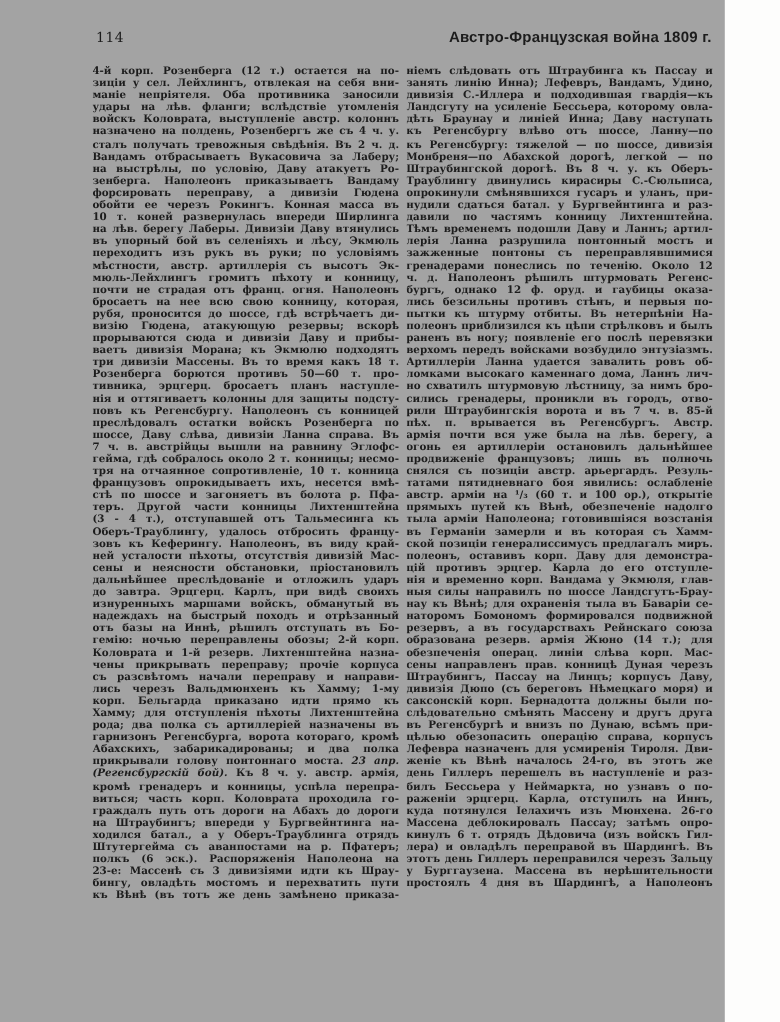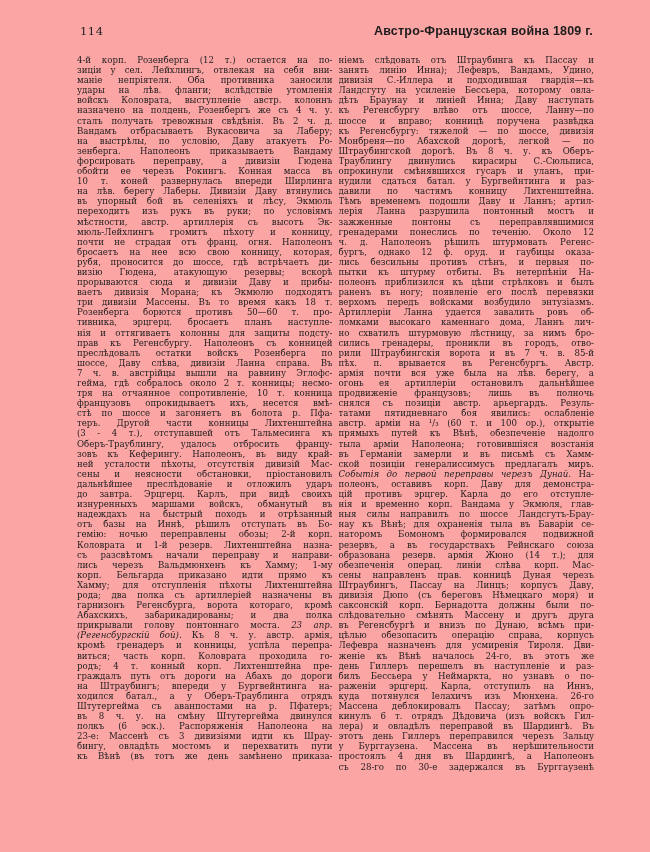--- a/index.html
+++ b/index.html
@@ -12,8 +12,8 @@
   }
   .page {
     position: relative;
-    width: 650px; height: 852px;
-    background: #fca5a5;
+    width: 604px; height: 852px;
+    background: #a3a3a3;
   }
   .pagenum {
     position: absolute;

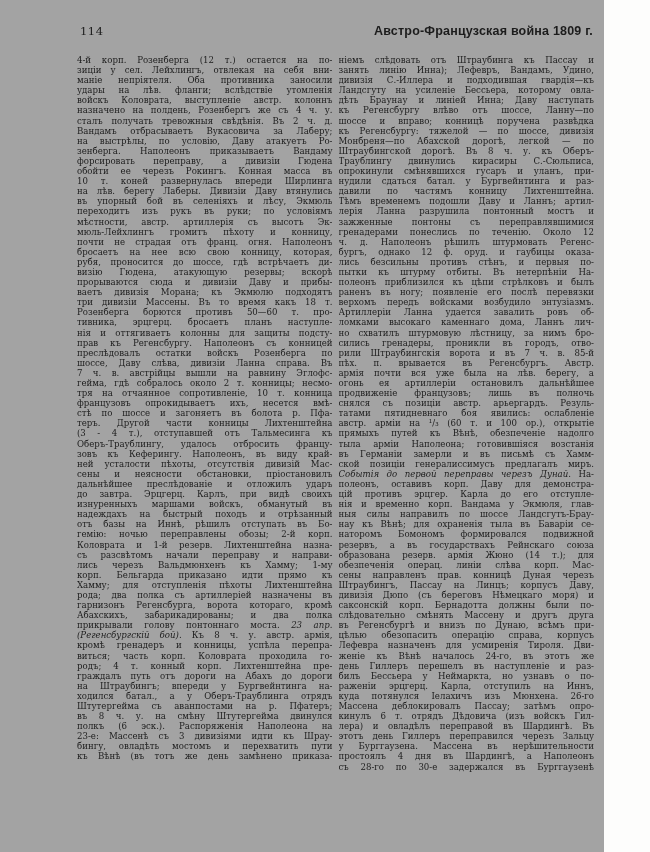--- a/index.html
+++ b/index.html
@@ -38,7 +38,7 @@
     display: flex;
     gap: 6px;
   }
-  .col { width: 256px; }
+  .col { width: 256px; font-weight: bold; }
   .tline {
     height: 10.1px;
     line-height: 10.1px;

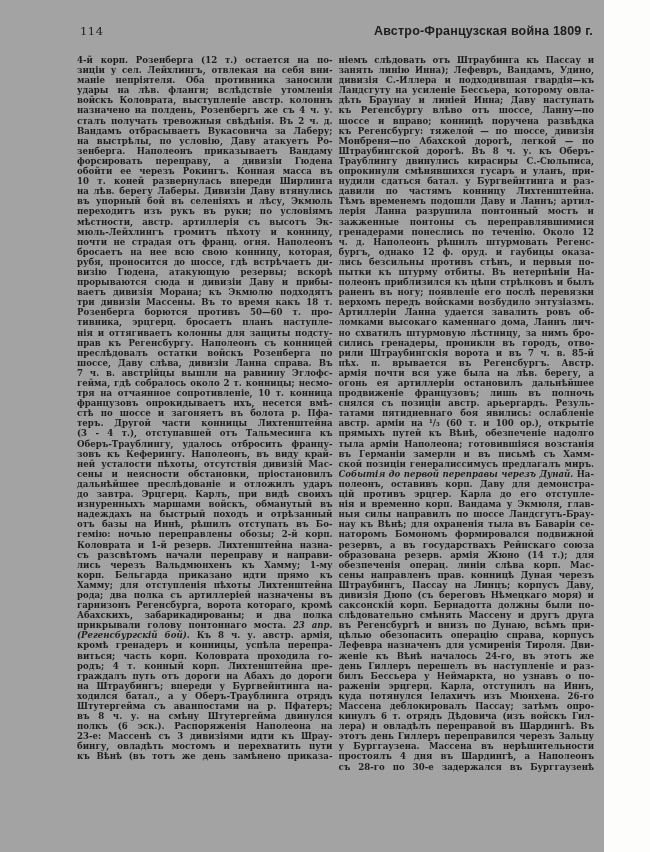--- a/index.html
+++ b/index.html
@@ -140,7 +140,6 @@
         <div class="tline">Ландсгуту на усиленіе Бессьера, которому овла-</div>
         <div class="tline">дѣть Браунау и линіей Инна; Даву наступать</div>
         <div class="tline">къ Регенсбургу влѣво отъ шоссе, Ланну—по</div>
-        <div class="tline">шоссе и вправо; конницѣ поручена развѣдка</div>
         <div class="tline">къ Регенсбургу: тяжелой — по шоссе, дивизія</div>
         <div class="tline">Монбреня—по Абахской дорогѣ, легкой — по</div>
         <div class="tline">Штраубингской дорогѣ. Въ 8 ч. у. къ Оберъ-</div>

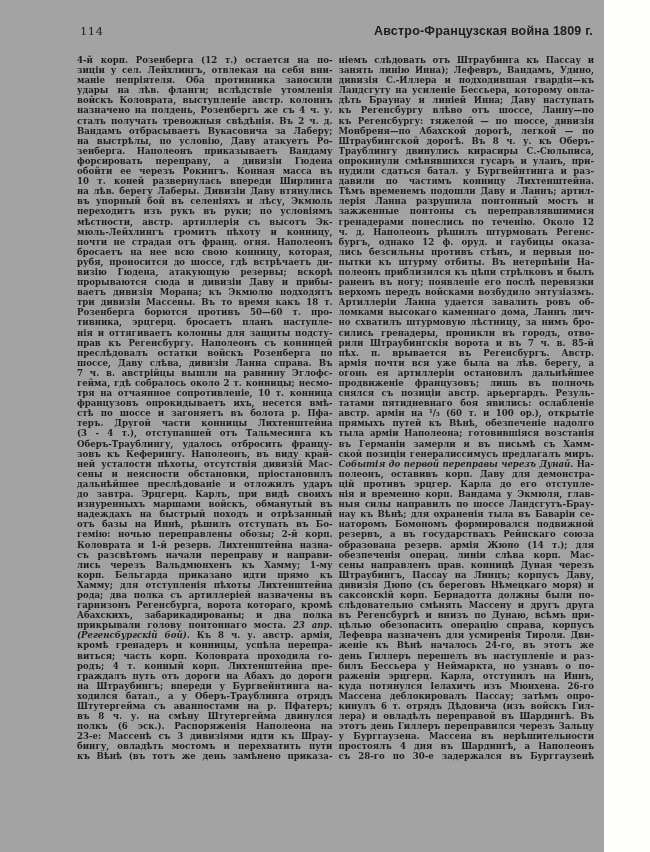--- a/index.html
+++ b/index.html
@@ -90,7 +90,7 @@
         <div class="tline">Розенберга борются противъ 50—60 т. про-</div>
         <div class="tline">тивника, эрцгерц. бросаетъ планъ наступле-</div>
         <div class="tline">нія и оттягиваетъ колонны для защиты подсту-</div>
-        <div class="tline">прав къ Регенсбургу. Наполеонъ съ конницей</div>
+        <div class="tline">повъ къ Регенсбургу. Наполеонъ съ конницей</div>
         <div class="tline">преслѣдовалъ остатки войскъ Розенберга по</div>
         <div class="tline">шоссе, Даву слѣва, дивизіи Ланна справа. Въ</div>
         <div class="tline">7 ч. в. австрійцы вышли на равнину Эглофс-</div>

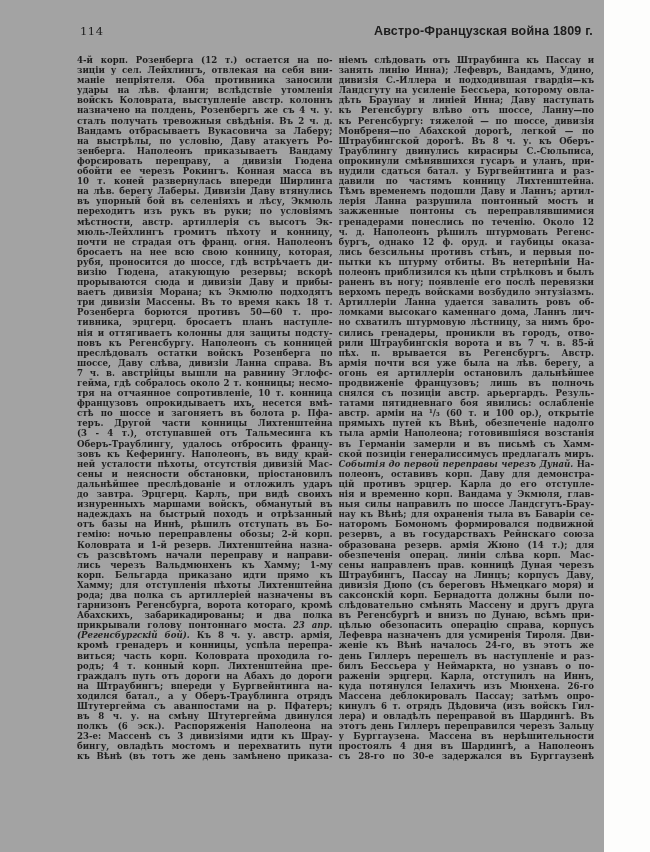--- a/index.html
+++ b/index.html
@@ -172,7 +172,7 @@
         <div class="tline">австр. арміи на ¹/₃ (60 т. и 100 ор.), открытіе</div>
         <div class="tline">прямыхъ путей къ Вѣнѣ, обезпеченіе надолго</div>
         <div class="tline">тыла арміи Наполеона; готовившіяся возстанія</div>
-        <div class="tline">въ Германіи замерли и въ письмѣ съ Хамм-</div>
+        <div class="tline">въ Германіи замерли и въ которая съ Хамм-</div>
         <div class="tline">ской позиціи генералиссимусъ предлагалъ миръ.</div>
         <div class="tline"><i>Событія до первой переправы черезъ Дунай.</i> На-</div>
         <div class="tline">полеонъ, оставивъ корп. Даву для демонстра-</div>

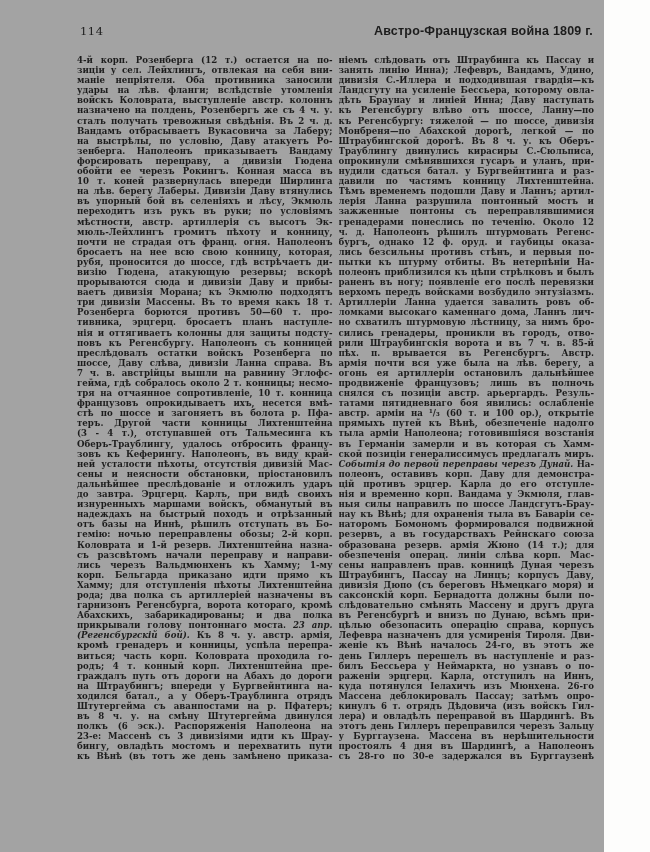--- a/index.html
+++ b/index.html
@@ -174,7 +174,6 @@
         <div class="tline">тыла арміи Наполеона; готовившіяся возстанія</div>
         <div class="tline">въ Германіи замерли и въ которая съ Хамм-</div>
         <div class="tline">ской позиціи генералиссимусъ предлагалъ миръ.</div>
-        <div class="tline"><i>Событія до первой переправы черезъ Дунай.</i> На-</div>
         <div class="tline">полеонъ, оставивъ корп. Даву для демонстра-</div>
         <div class="tline">цій противъ эрцгер. Карла до его отступле-</div>
         <div class="tline">нія и временно корп. Вандама у Экмюля, глав-</div>

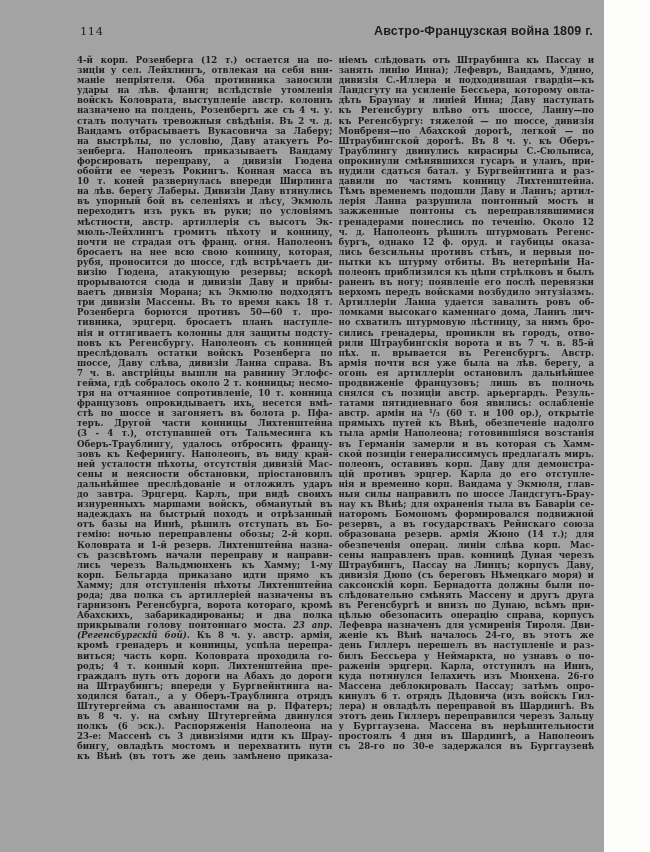--- a/index.html
+++ b/index.html
@@ -111,6 +111,7 @@
         <div class="tline">отъ базы на Иннѣ, рѣшилъ отступать въ Бо-</div>
         <div class="tline">гемію: ночью переправлены обозы; 2-й корп.</div>
         <div class="tline">Коловрата и 1-й резерв. Лихтенштейна назна-</div>
+        <div class="tline">чены прикрывать переправу; прочіе корпуса</div>
         <div class="tline">съ разсвѣтомъ начали переправу и направи-</div>
         <div class="tline">лись черезъ Вальдмюнхенъ къ Хамму; 1-му</div>
         <div class="tline">корп. Бельгарда приказано идти прямо къ</div>

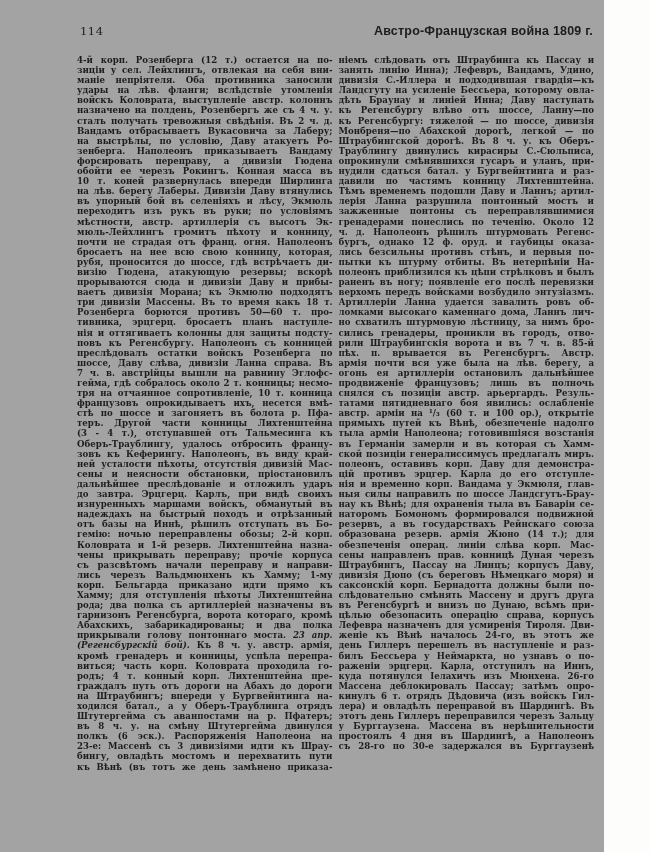--- a/index.html
+++ b/index.html
@@ -123,7 +123,6 @@
         <div class="tline"><i>(Регенсбургскій бой).</i> Къ 8 ч. у. австр. армія,</div>
         <div class="tline">кромѣ гренадеръ и конницы, успѣла перепра-</div>
         <div class="tline">виться; часть корп. Коловрата проходила го-</div>
-        <div class="tline">родъ; 4 т. конный корп. Лихтенштейна пре-</div>
         <div class="tline">граждалъ путь отъ дороги на Абахъ до дороги</div>
         <div class="tline">на Штраубингъ; впереди у Бургвейнтинга на-</div>
         <div class="tline">ходился батал., а у Оберъ-Траублинга отрядъ</div>

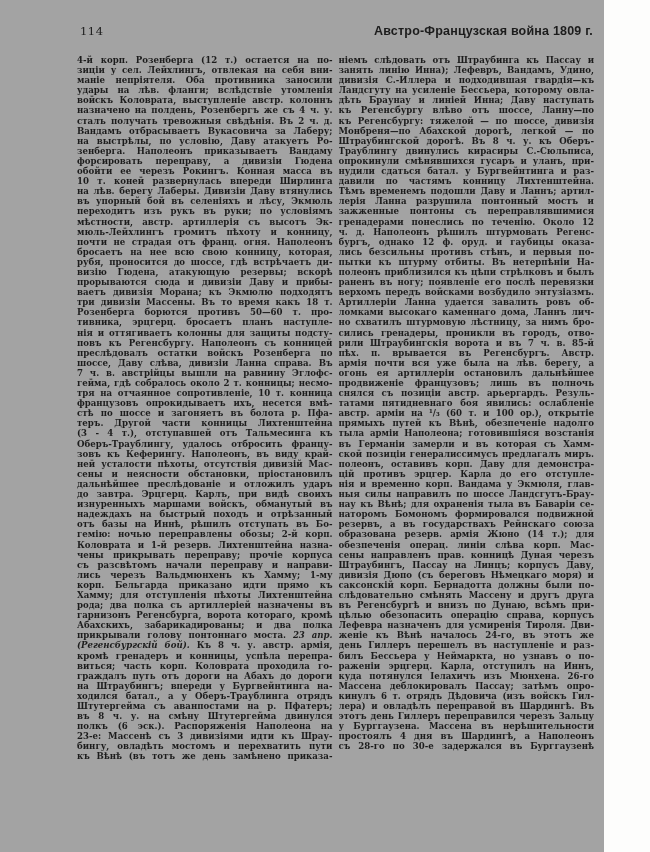--- a/index.html
+++ b/index.html
@@ -127,7 +127,6 @@
         <div class="tline">на Штраубингъ; впереди у Бургвейнтинга на-</div>
         <div class="tline">ходился батал., а у Оберъ-Траублинга отрядъ</div>
         <div class="tline">Штутергейма съ аванпостами на р. Пфатеръ;</div>
-        <div class="tline">въ 8 ч. у. на смѣну Штутергейма двинулся</div>
         <div class="tline">полкъ (6 эск.). Распоряженія Наполеона на</div>
         <div class="tline">23-е: Массенѣ съ 3 дивизіями идти къ Шрау-</div>
         <div class="tline">бингу, овладѣть мостомъ и перехватить пути</div>

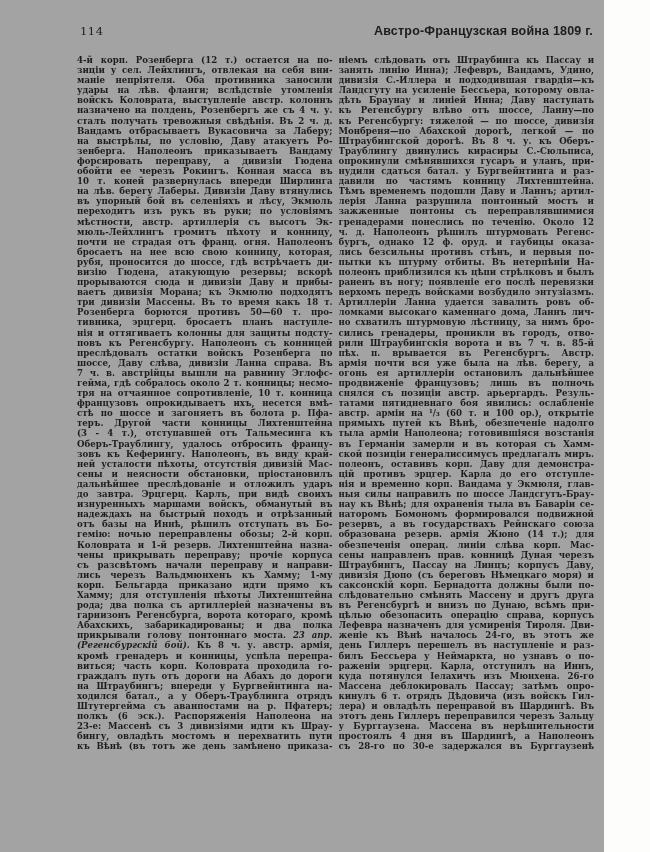--- a/index.html
+++ b/index.html
@@ -201,7 +201,6 @@
         <div class="tline">этотъ день Гиллеръ переправился черезъ Зальцу</div>
         <div class="tline">у Бурггаузена. Массена въ нерѣшительности</div>
         <div class="tline">простоялъ 4 дня въ Шардингѣ, а Наполеонъ</div>
-        <div class="tline">съ 28-го по 30-е задержался въ Бурггаузенѣ</div>
       </div>
   </div>
 </div>

